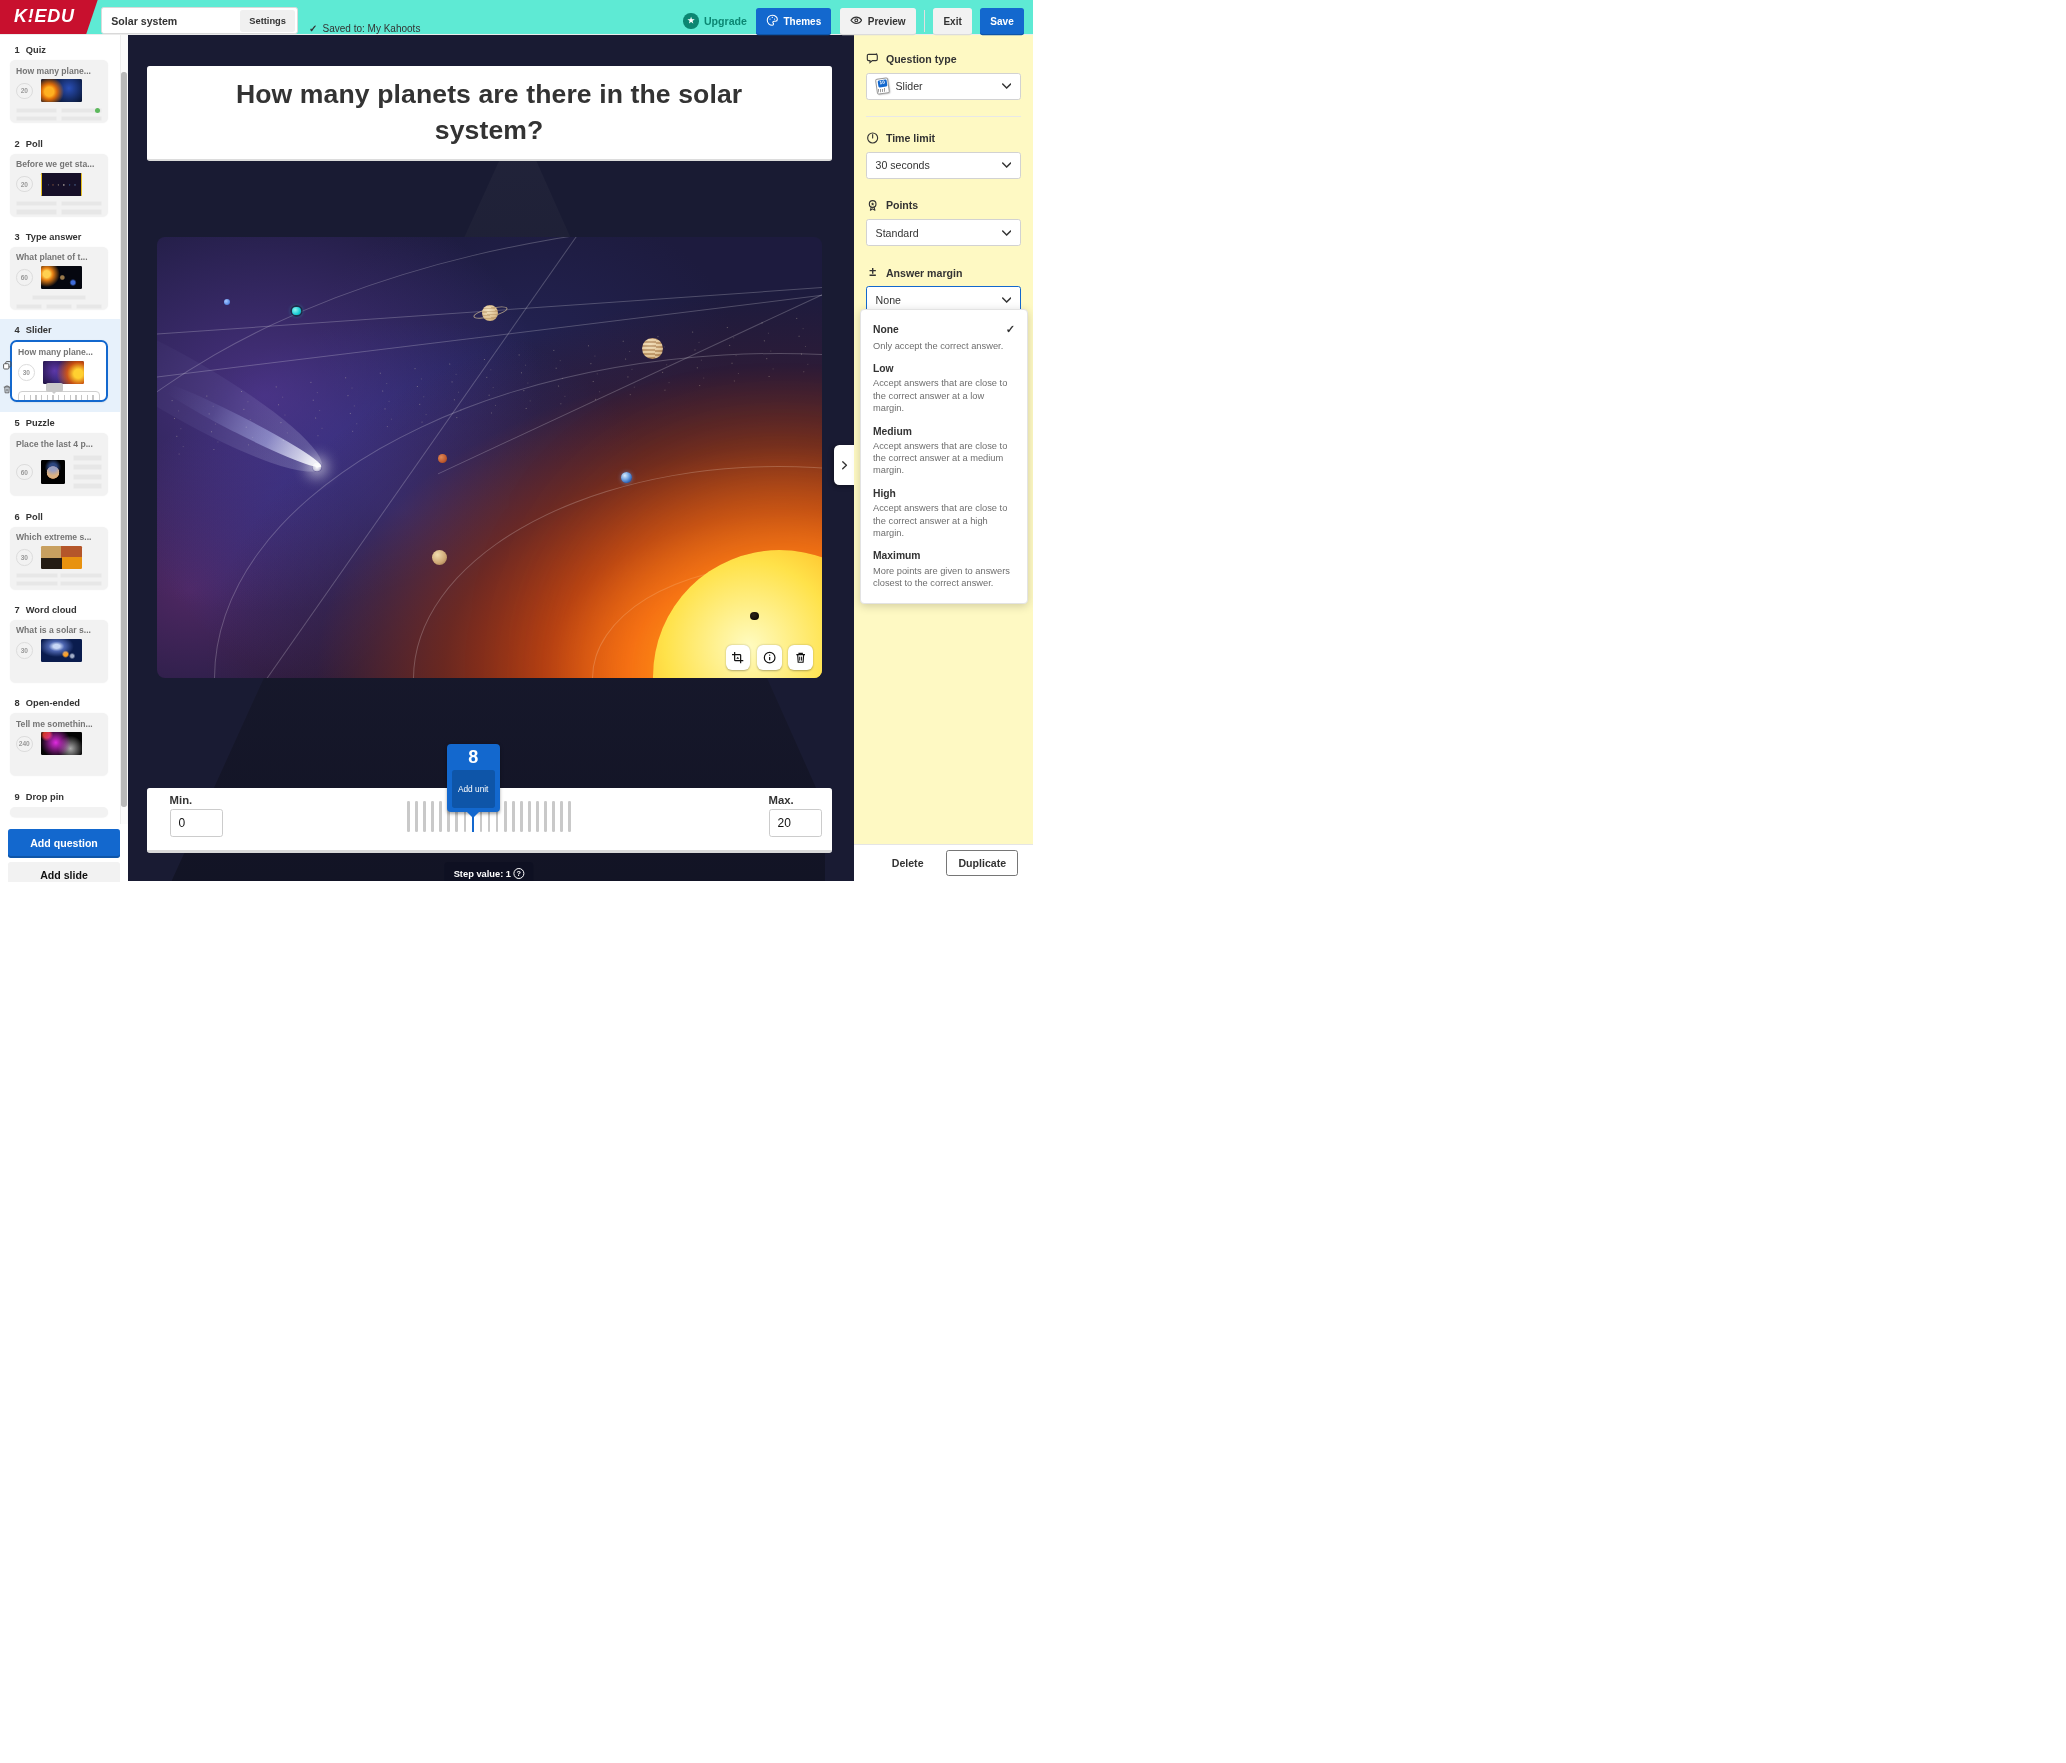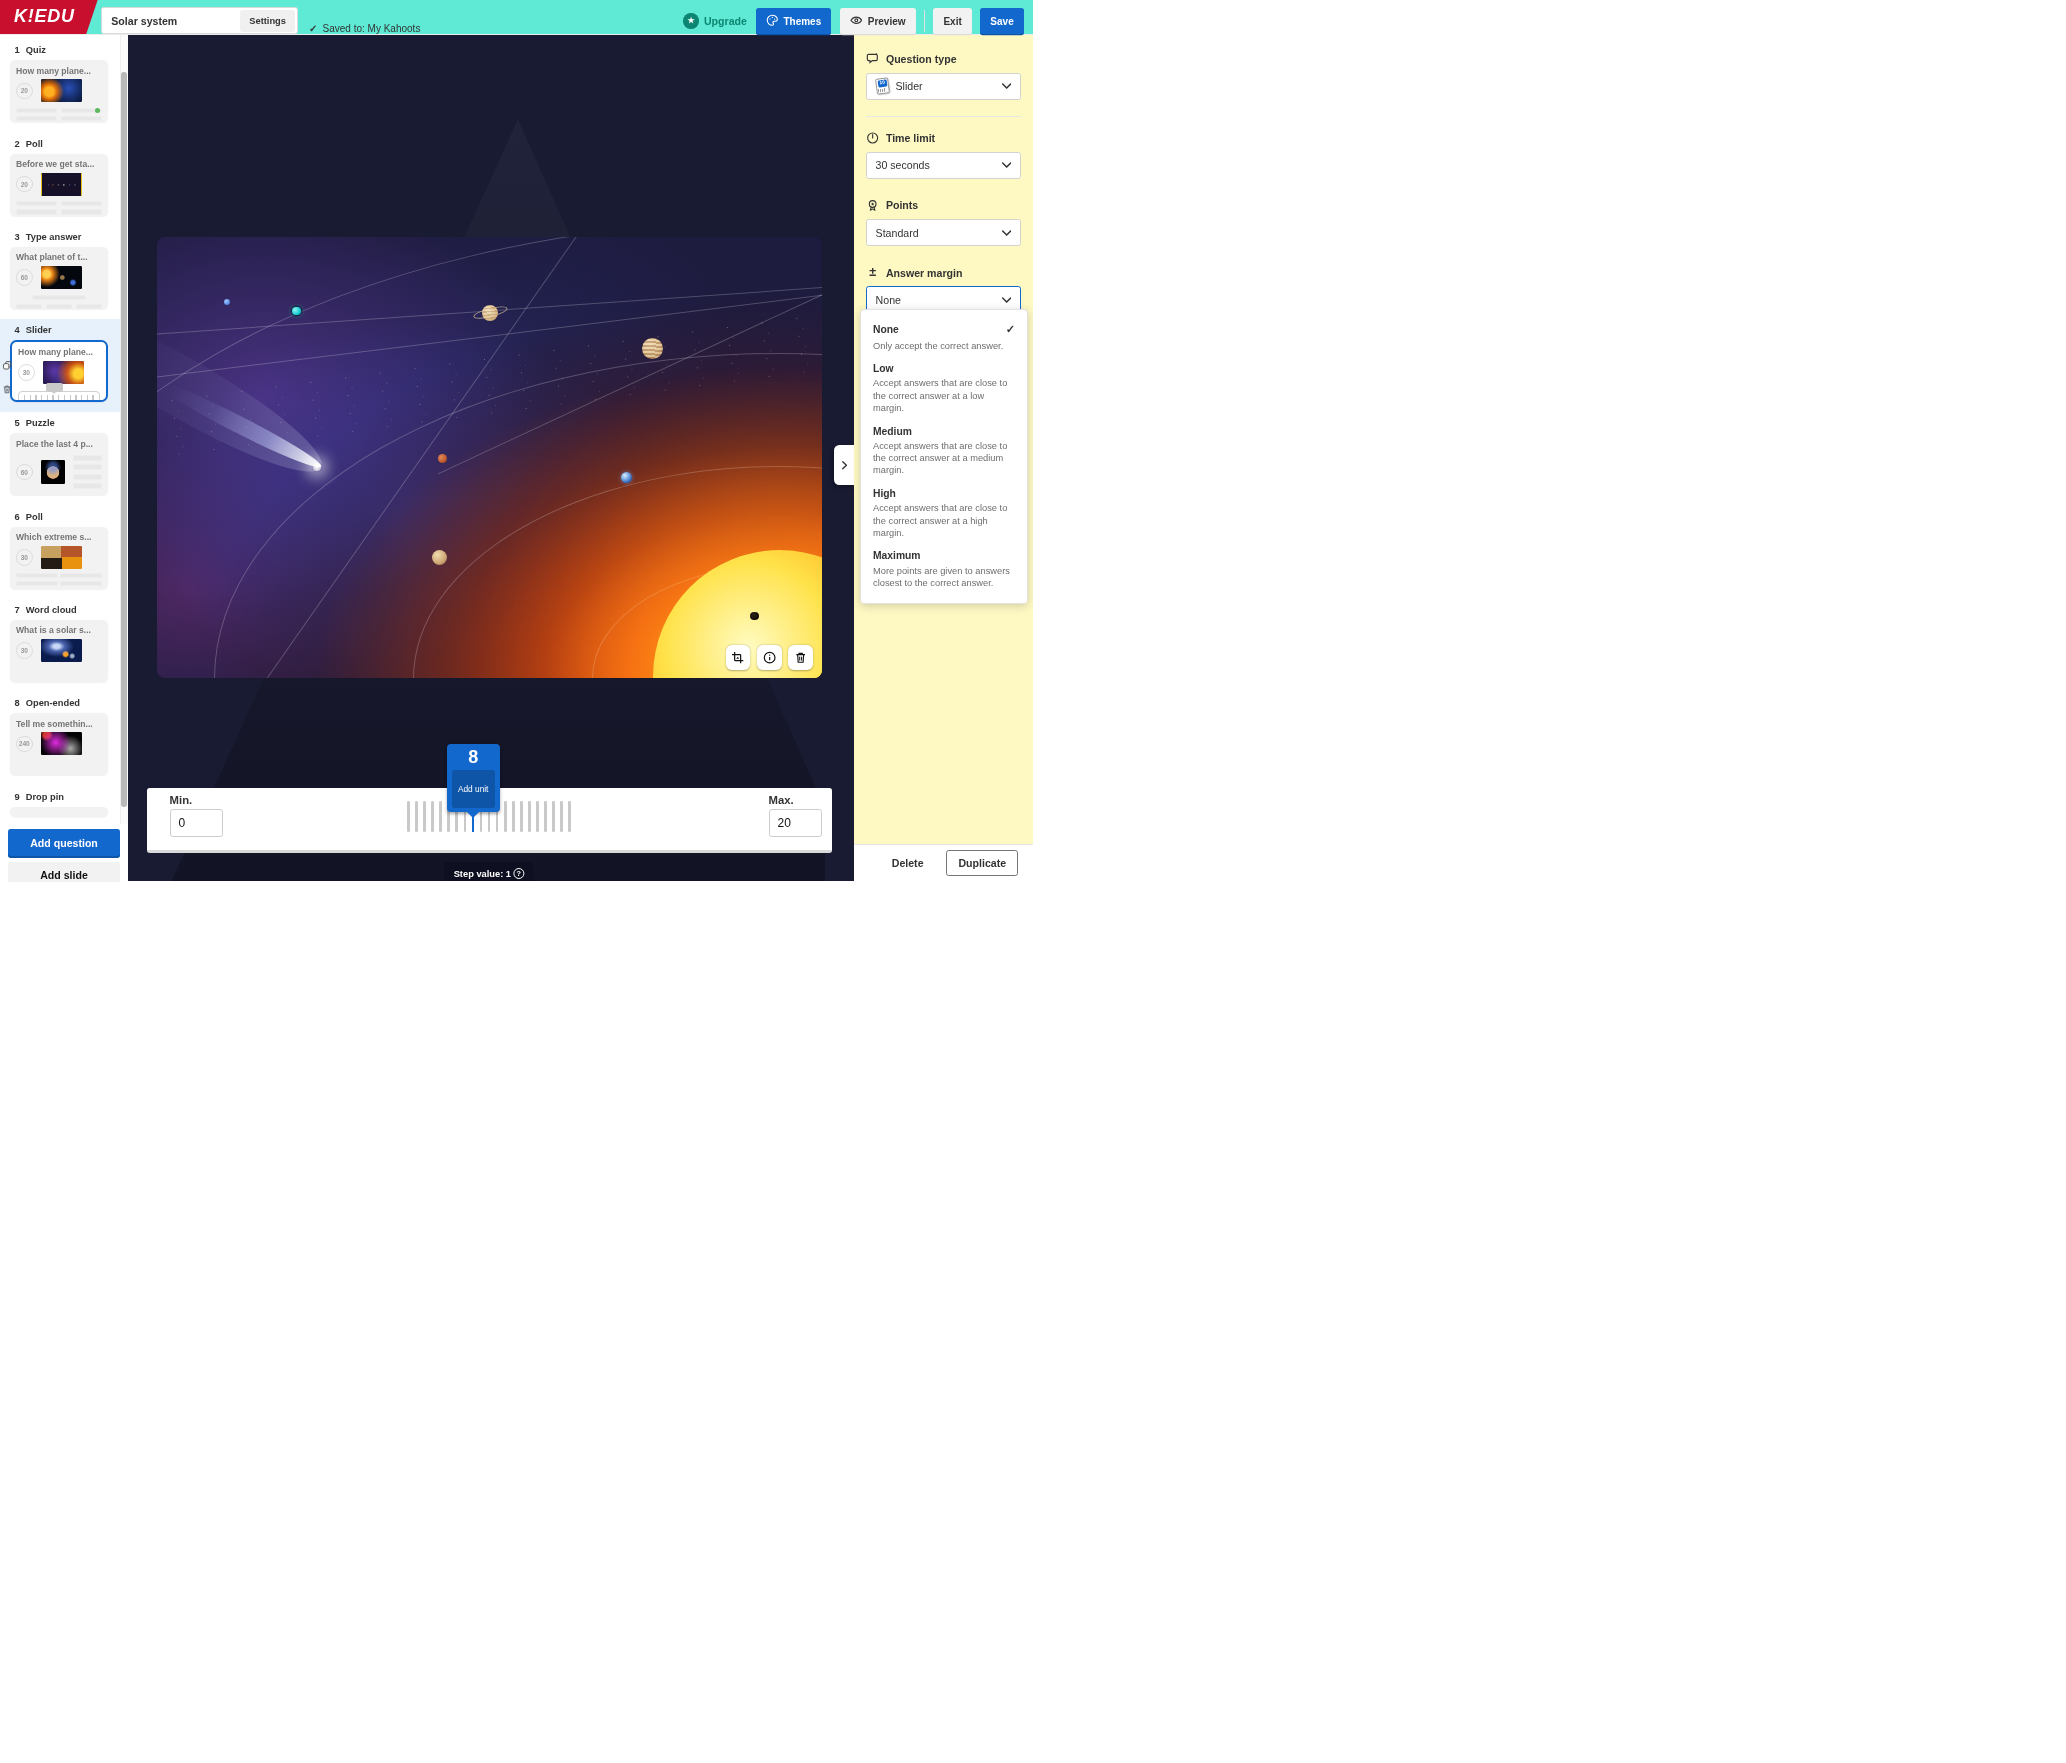--- a/index.html
+++ b/index.html
@@ -518,6 +518,9 @@
   </aside>
 
   <section class="main">
+    <div class="q-title-card">
+      <div class="q-title-text">How many planets are there in the solar system?</div>
+    </div>
 
     <div class="image-card">
       <div class="stars"></div>

